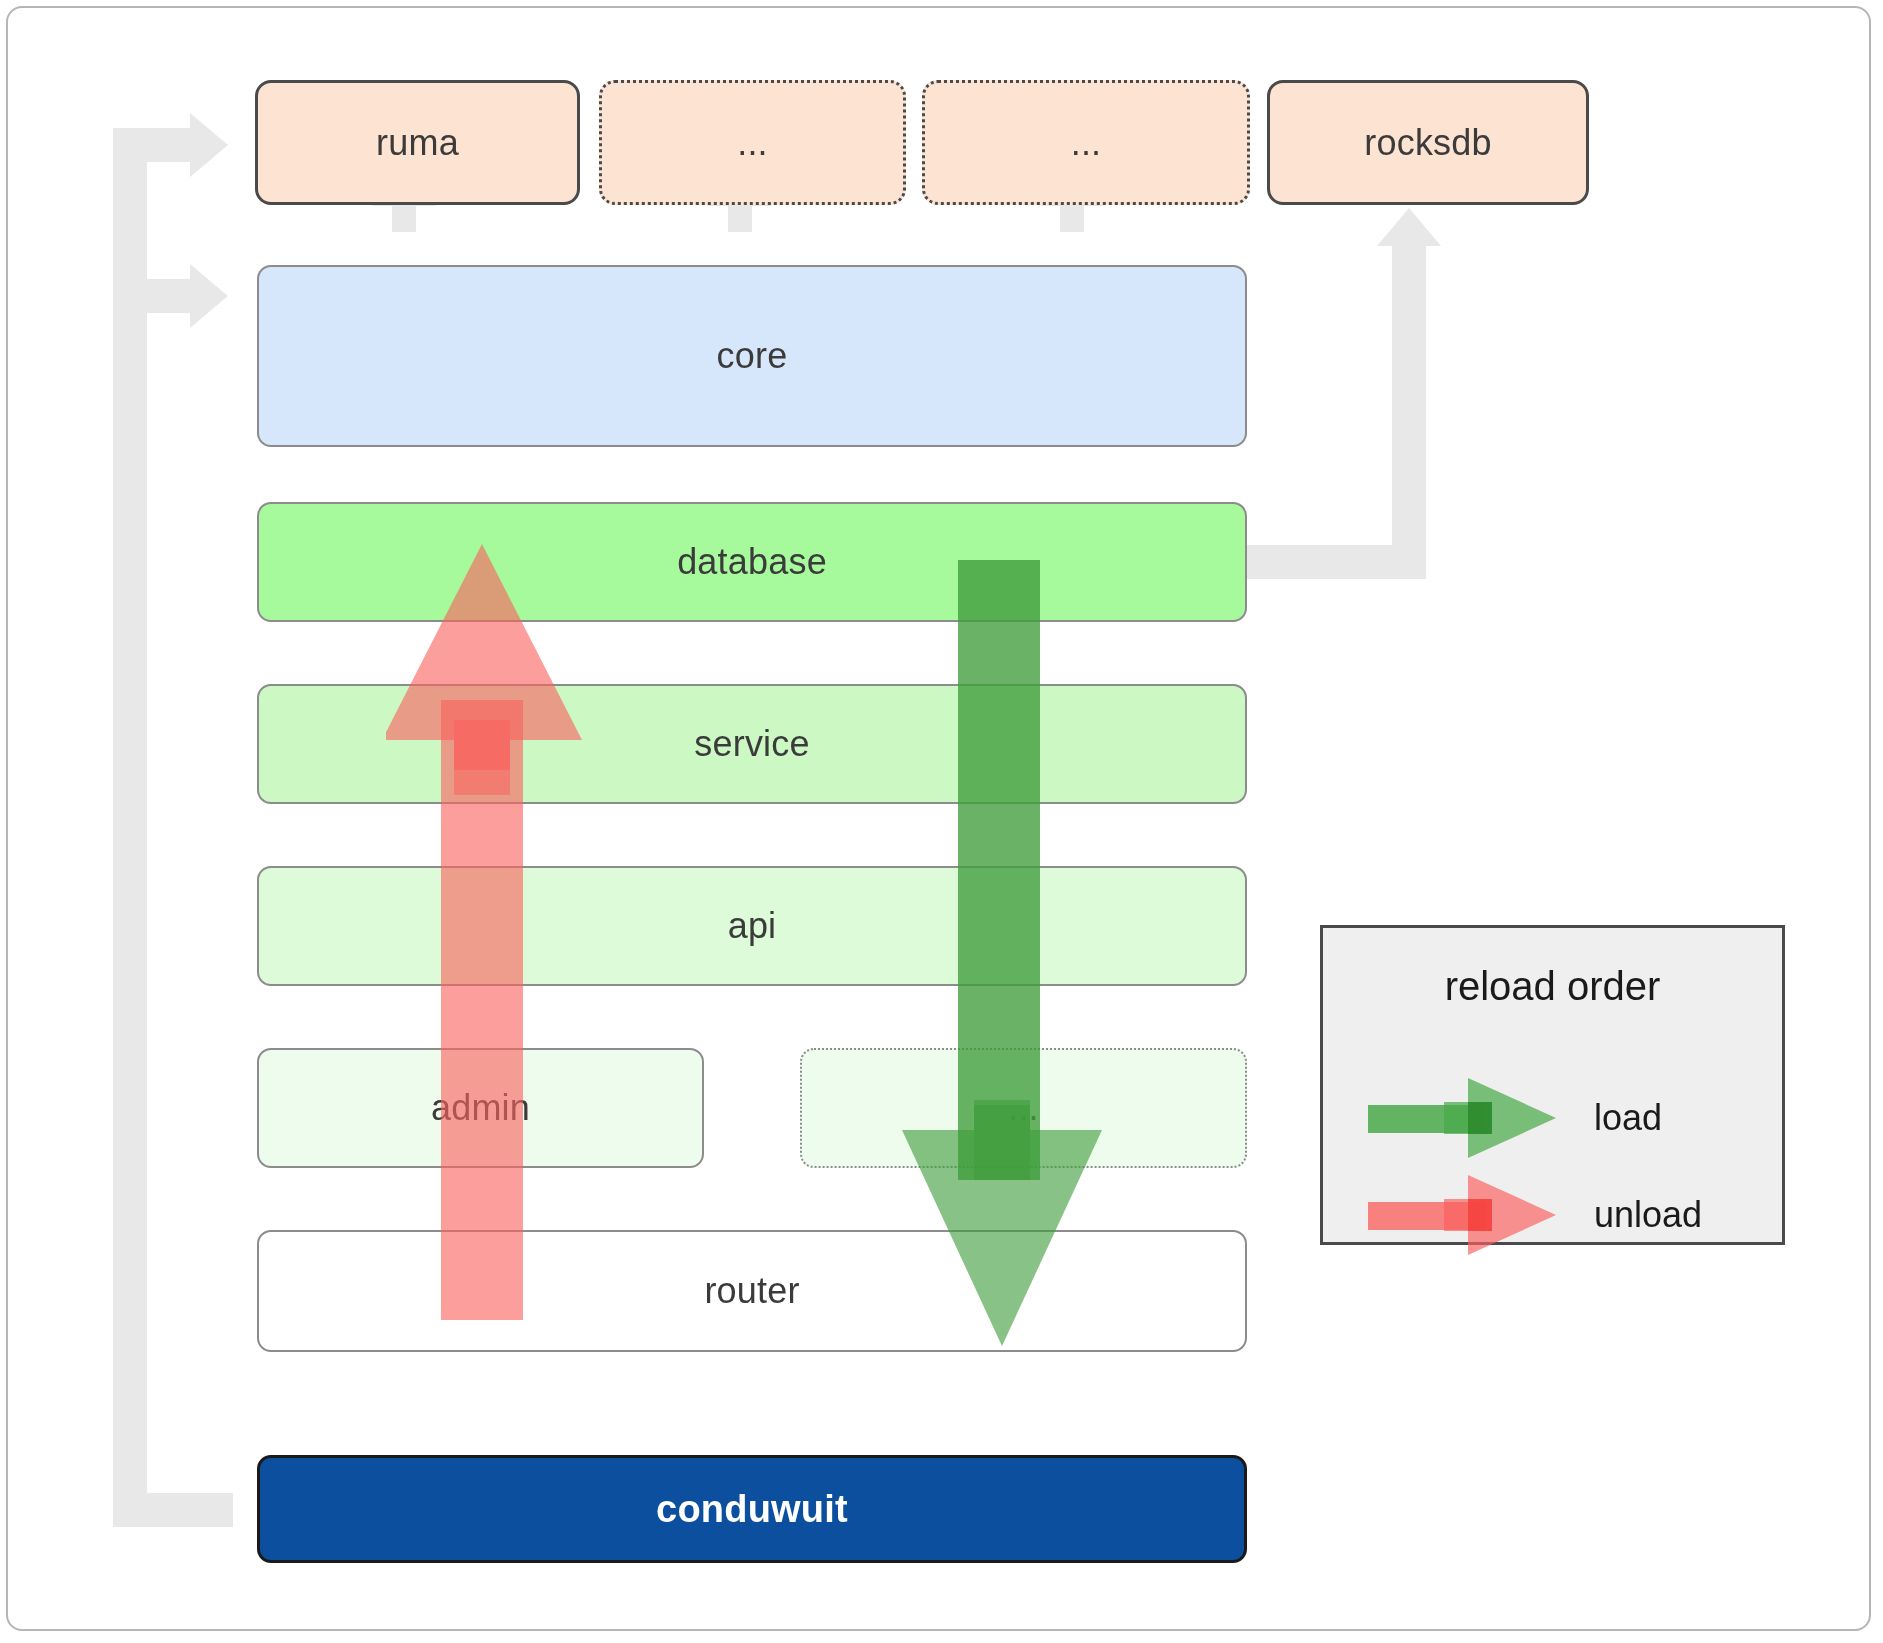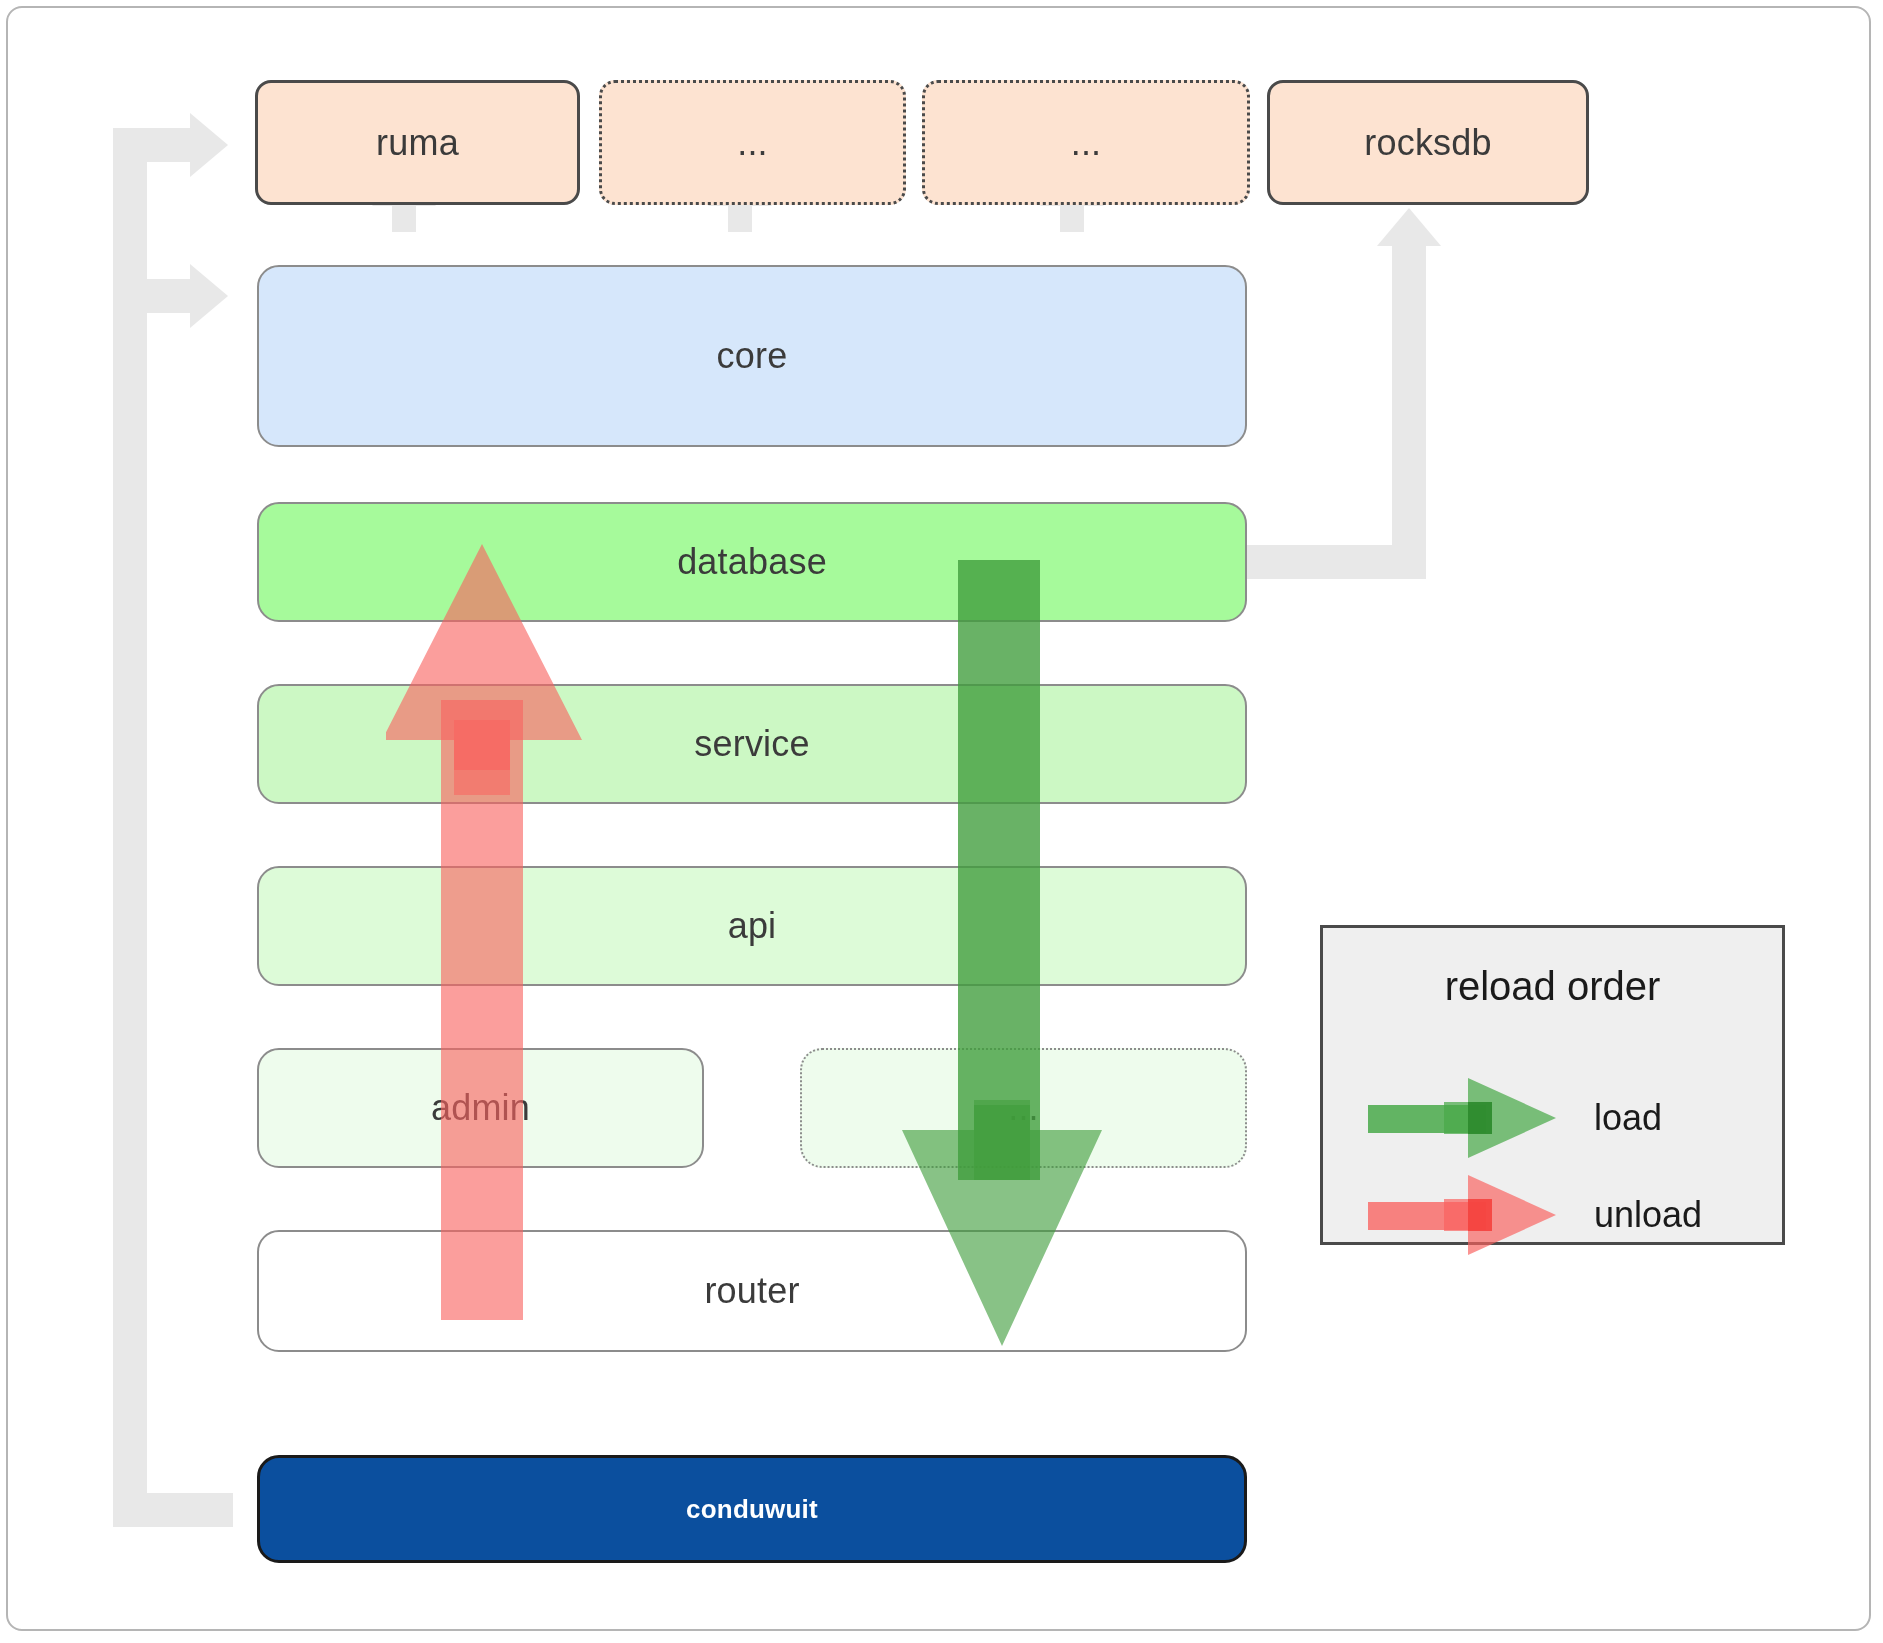--- a/index.html
+++ b/index.html
@@ -51,7 +51,7 @@
   }
   .node.layer {
     border: 2px solid #8c8c8c;
-    border-radius: 22px;
+    border-radius: 14px;
   }
   .node.layer.dotted {
     border: 2px dotted #8c8c8c;

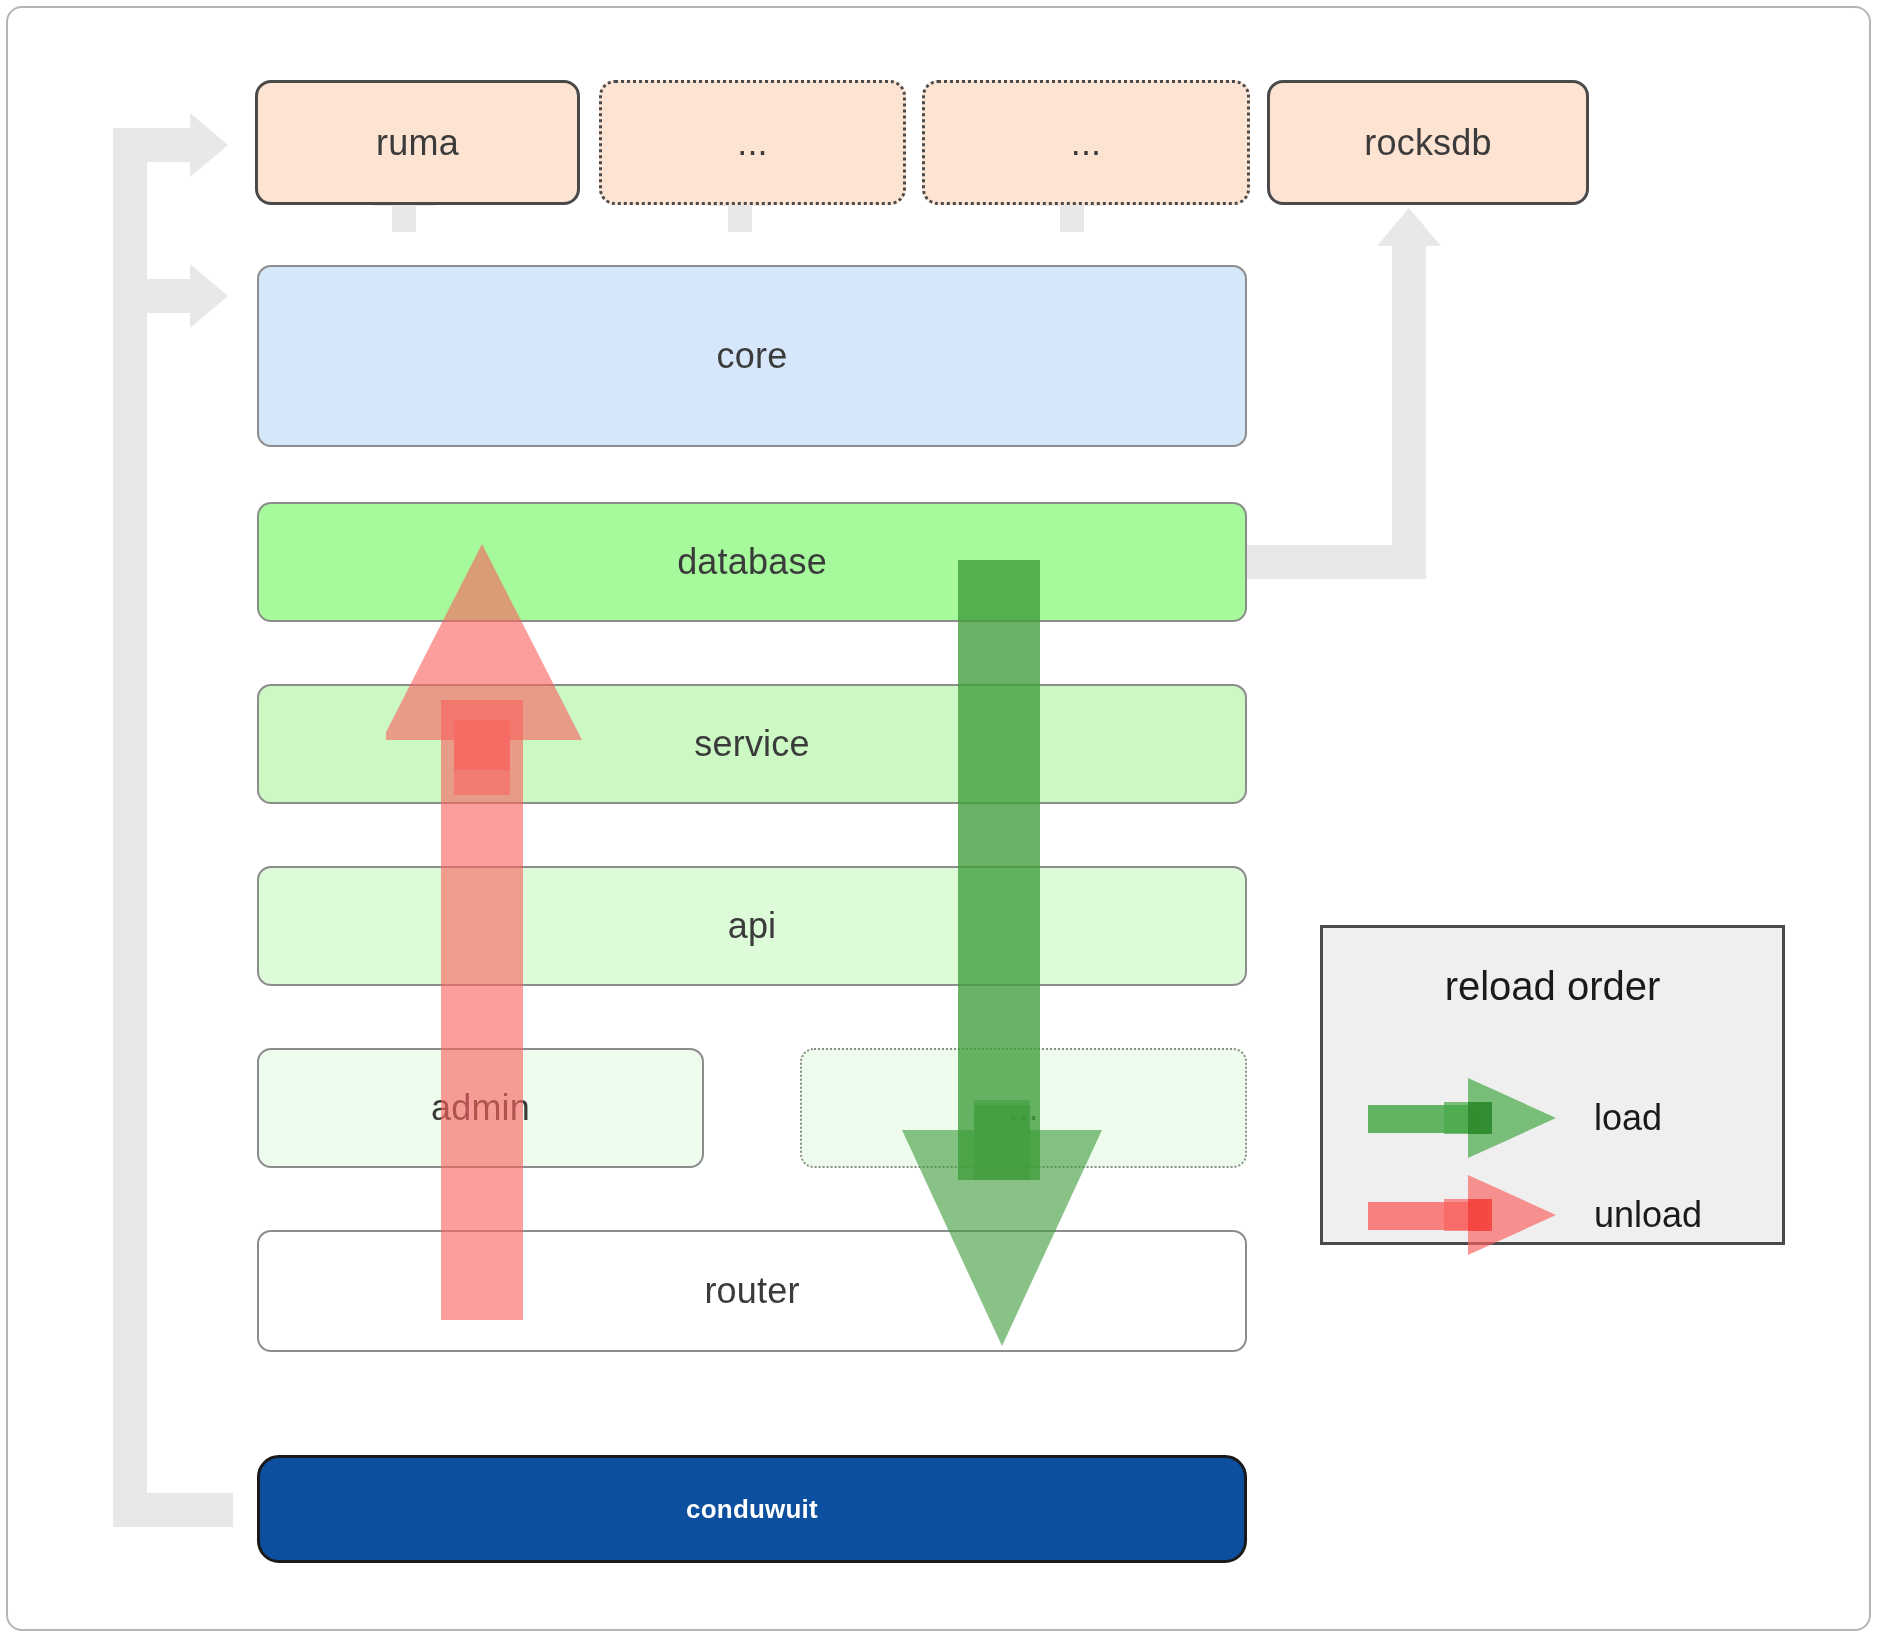--- a/index.html
+++ b/index.html
@@ -59,9 +59,9 @@
   .node.main {
     background: #0b4f9e;
     border: 3px solid #1a1a1a;
-    border-radius: 22px;
+    border-radius: 14px;
     color: #ffffff;
-    font-size: 26px;
+    font-size: 38px;
     font-weight: bold;
   }
 

